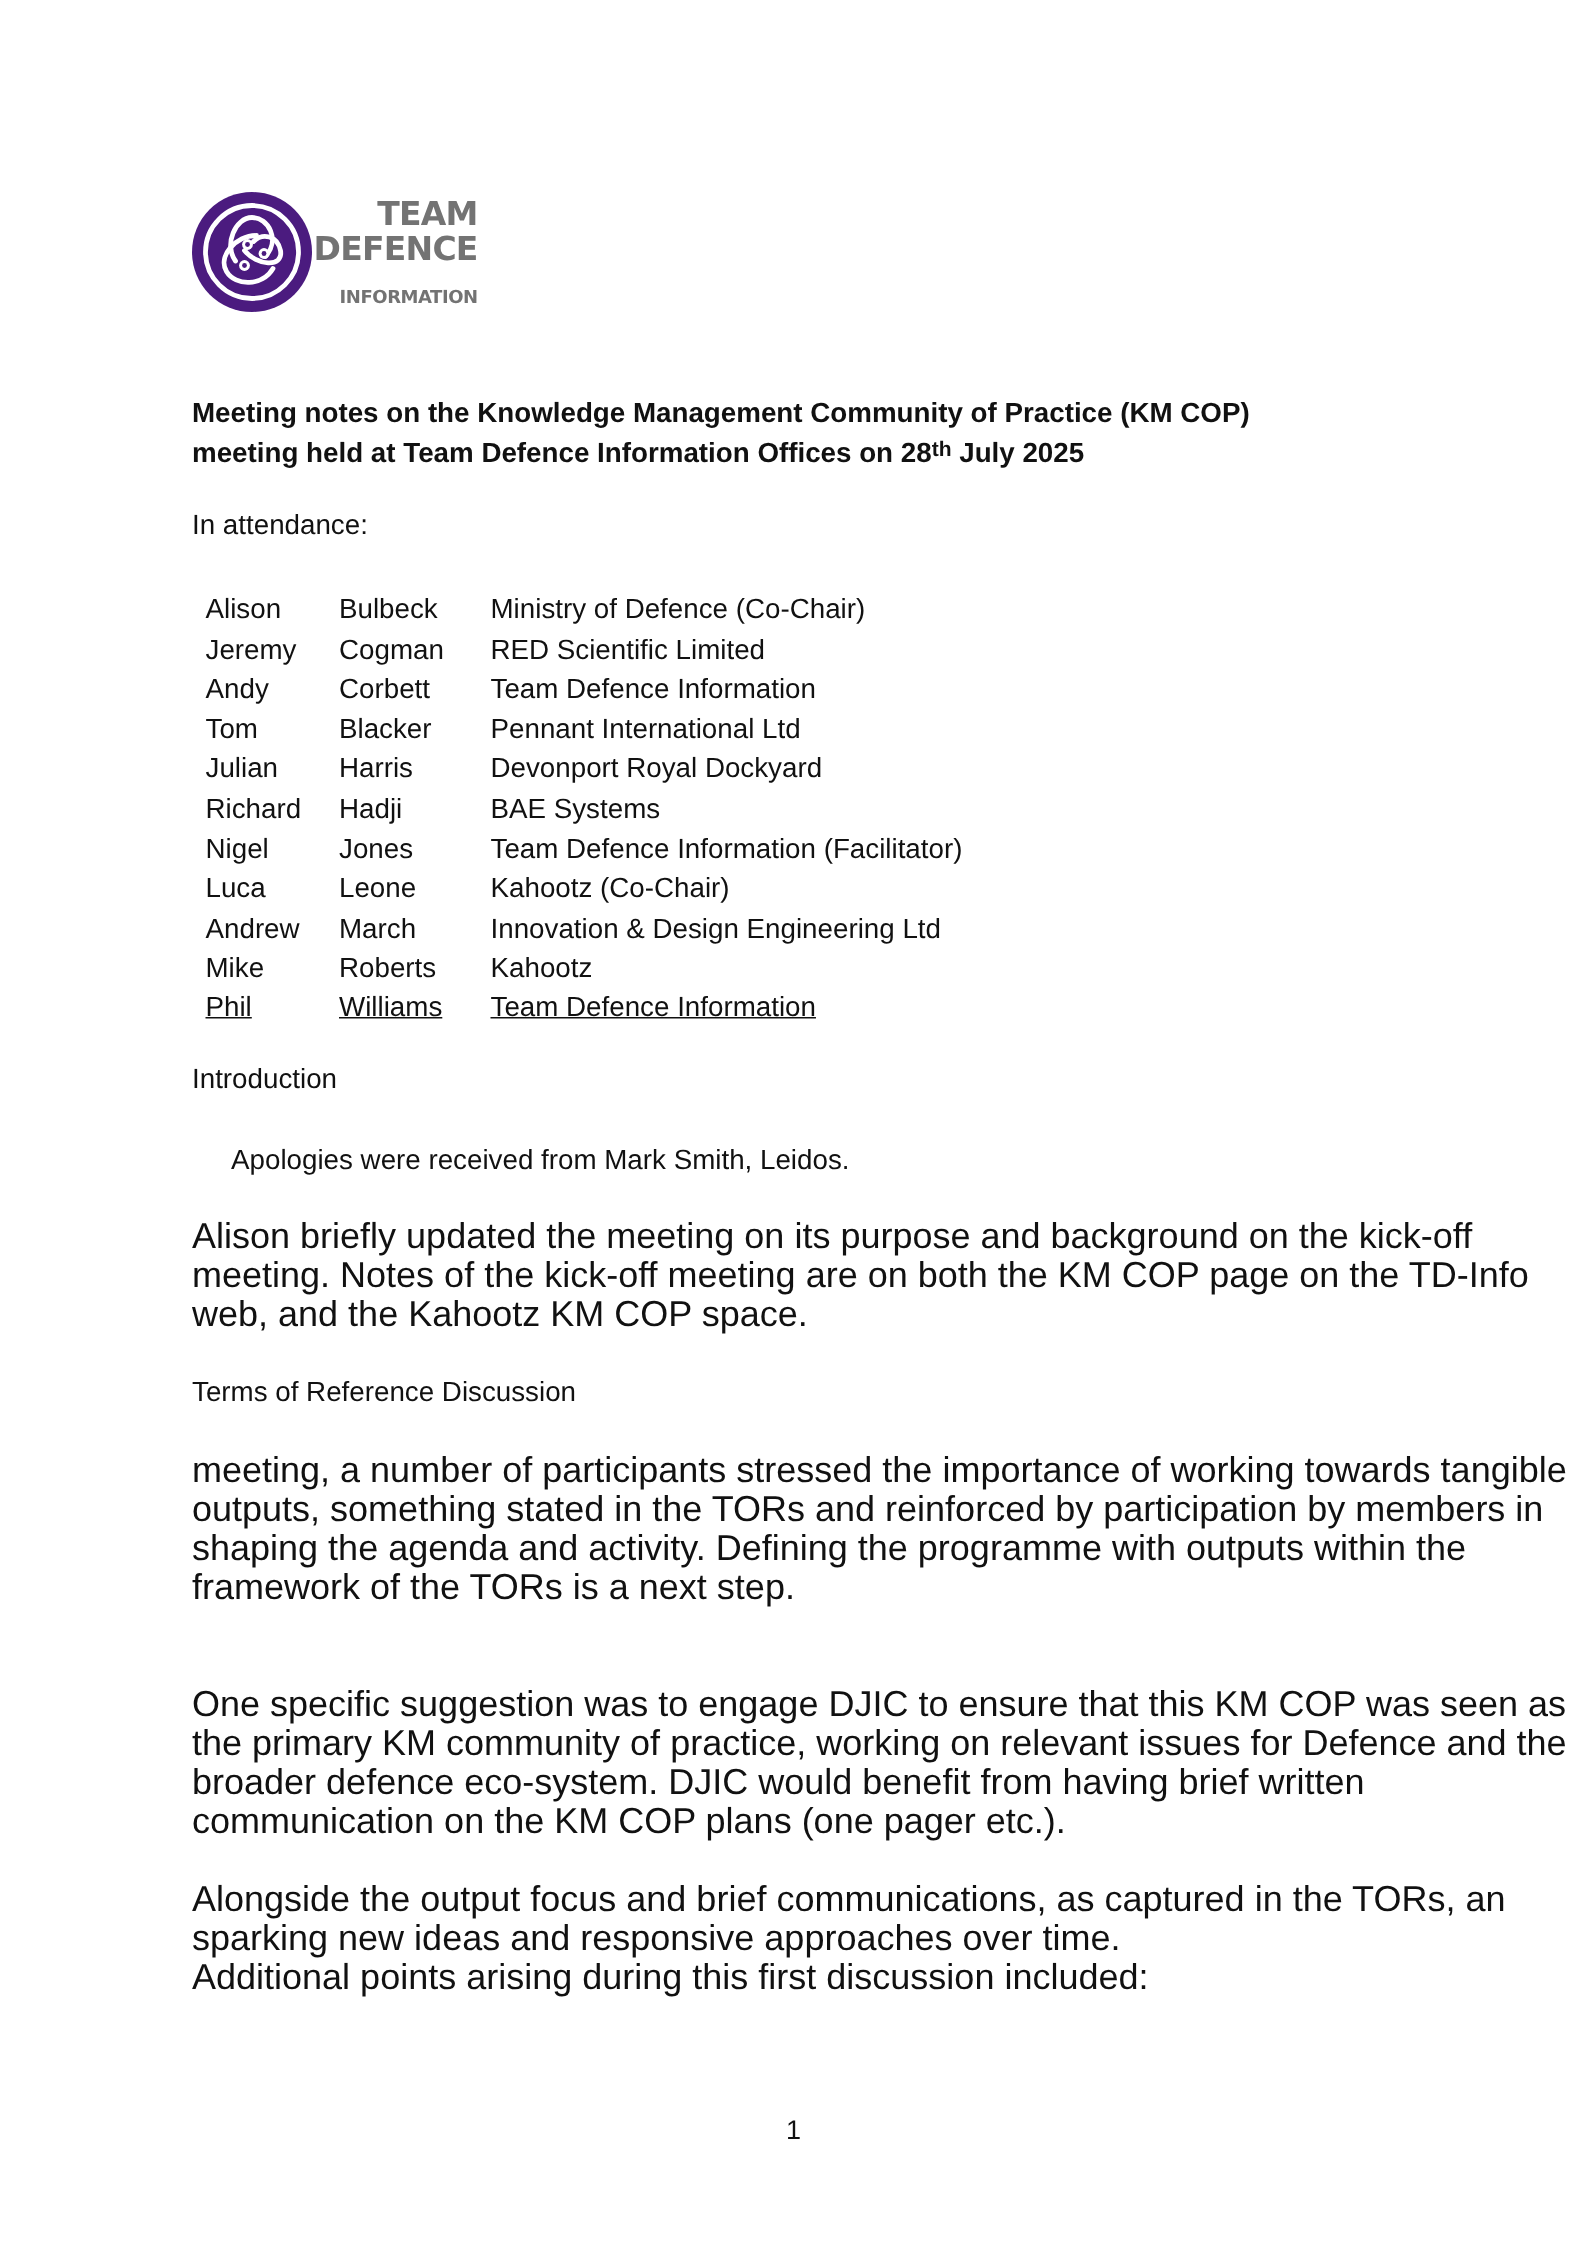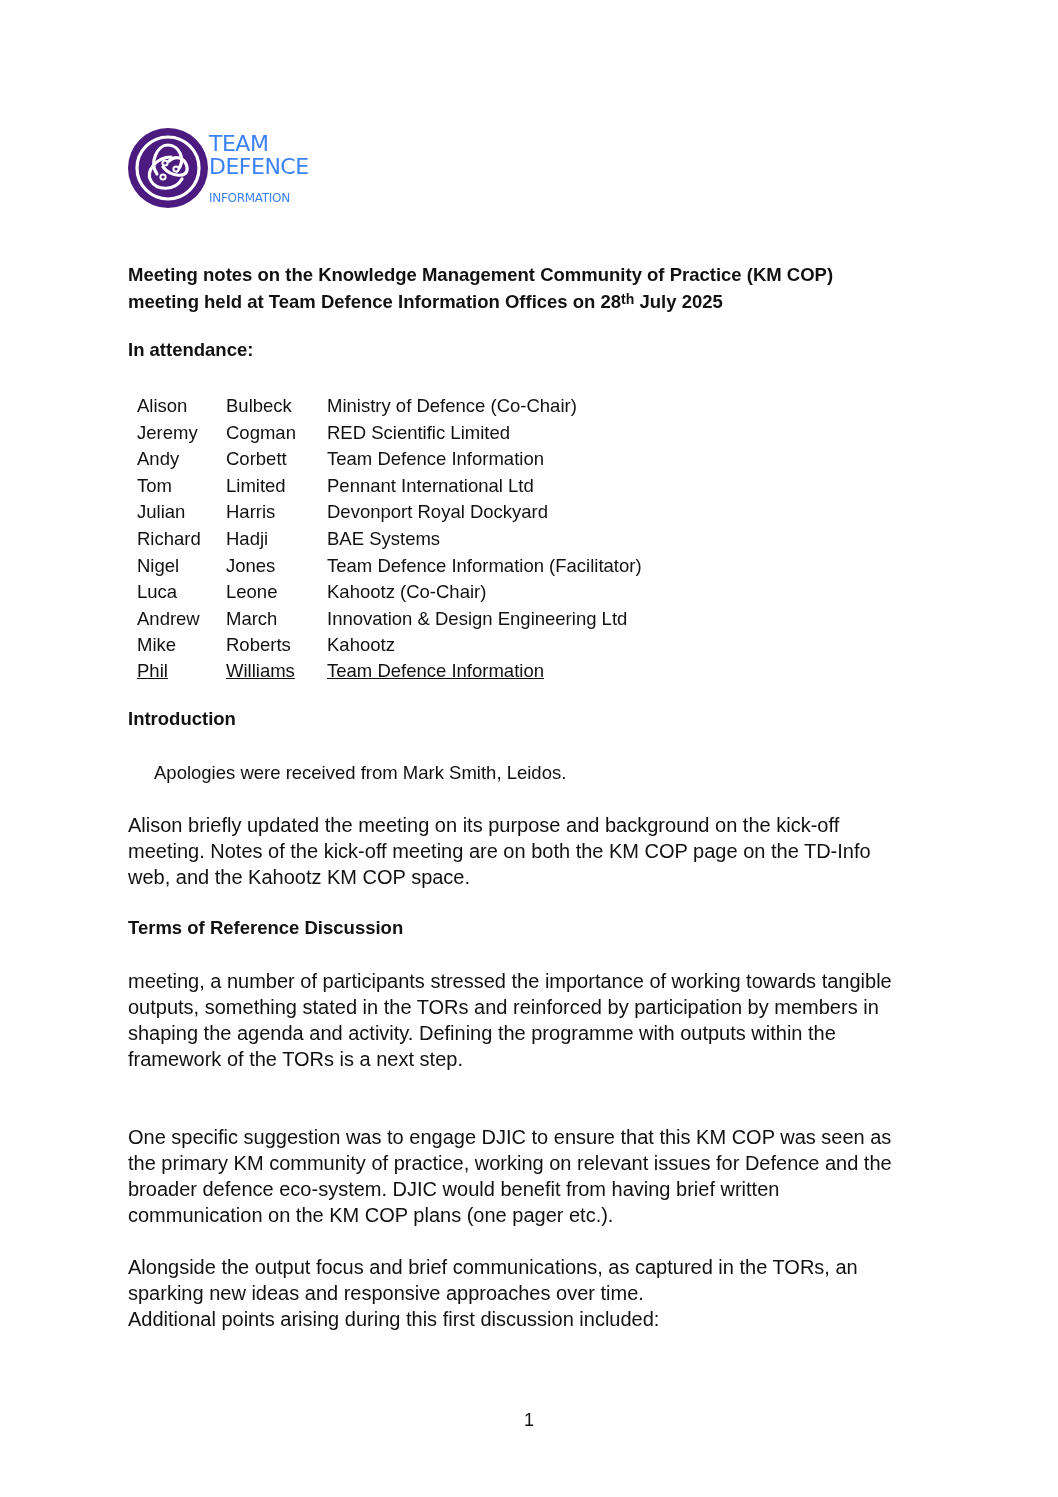--- a/index.html
+++ b/index.html
@@ -38,11 +38,12 @@
       margin-left: 0px;
       display: flex;
       flex-direction: column;
-      color: #3b82f6;
+      color: #737373;
       font-family: "DejaVu Sans", "Liberation Sans", sans-serif;
-      font-weight: normal;
+      font-weight: bold;
       line-height: 1;
       letter-spacing: -0.5px;
+      align-items: flex-end;
     }
     .logo-text .l1 { font-size: 22px; margin-bottom: 1px; }
     .logo-text .l2 { font-size: 22px; margin-bottom: 14px; }

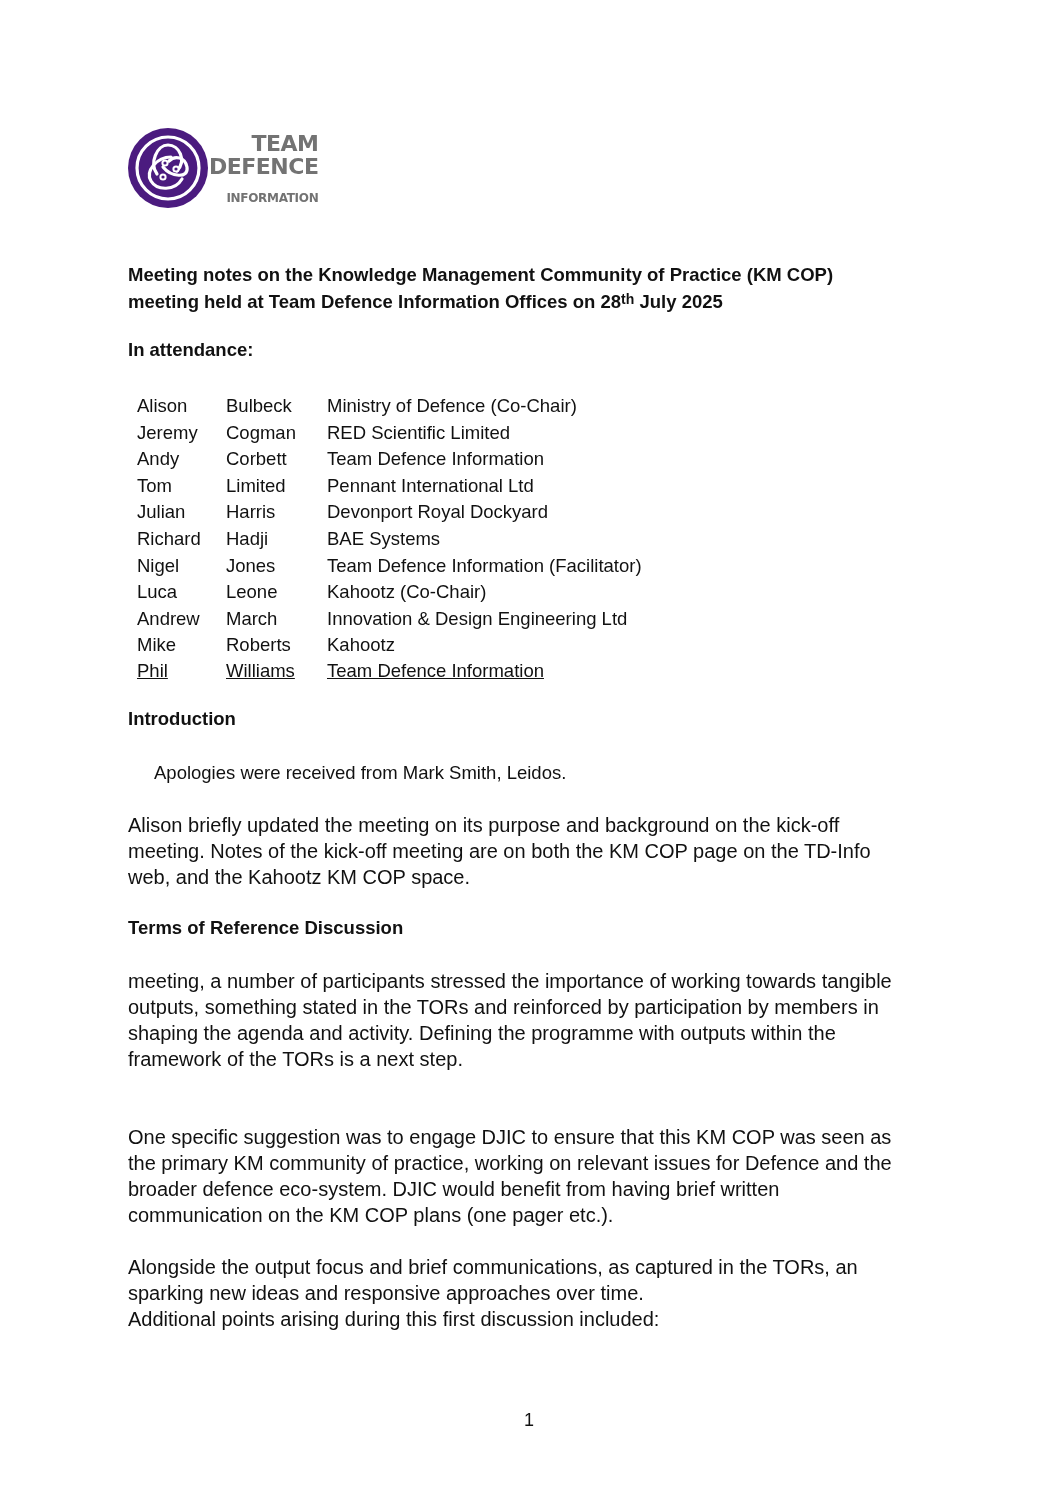--- a/index.html
+++ b/index.html
@@ -75,7 +75,7 @@
       position: absolute;
       left: 128px;
       font-size: 18.5px;
-      font-weight: bold;
+      font-weight: normal;
       white-space: nowrap;
     }
     .attendees {

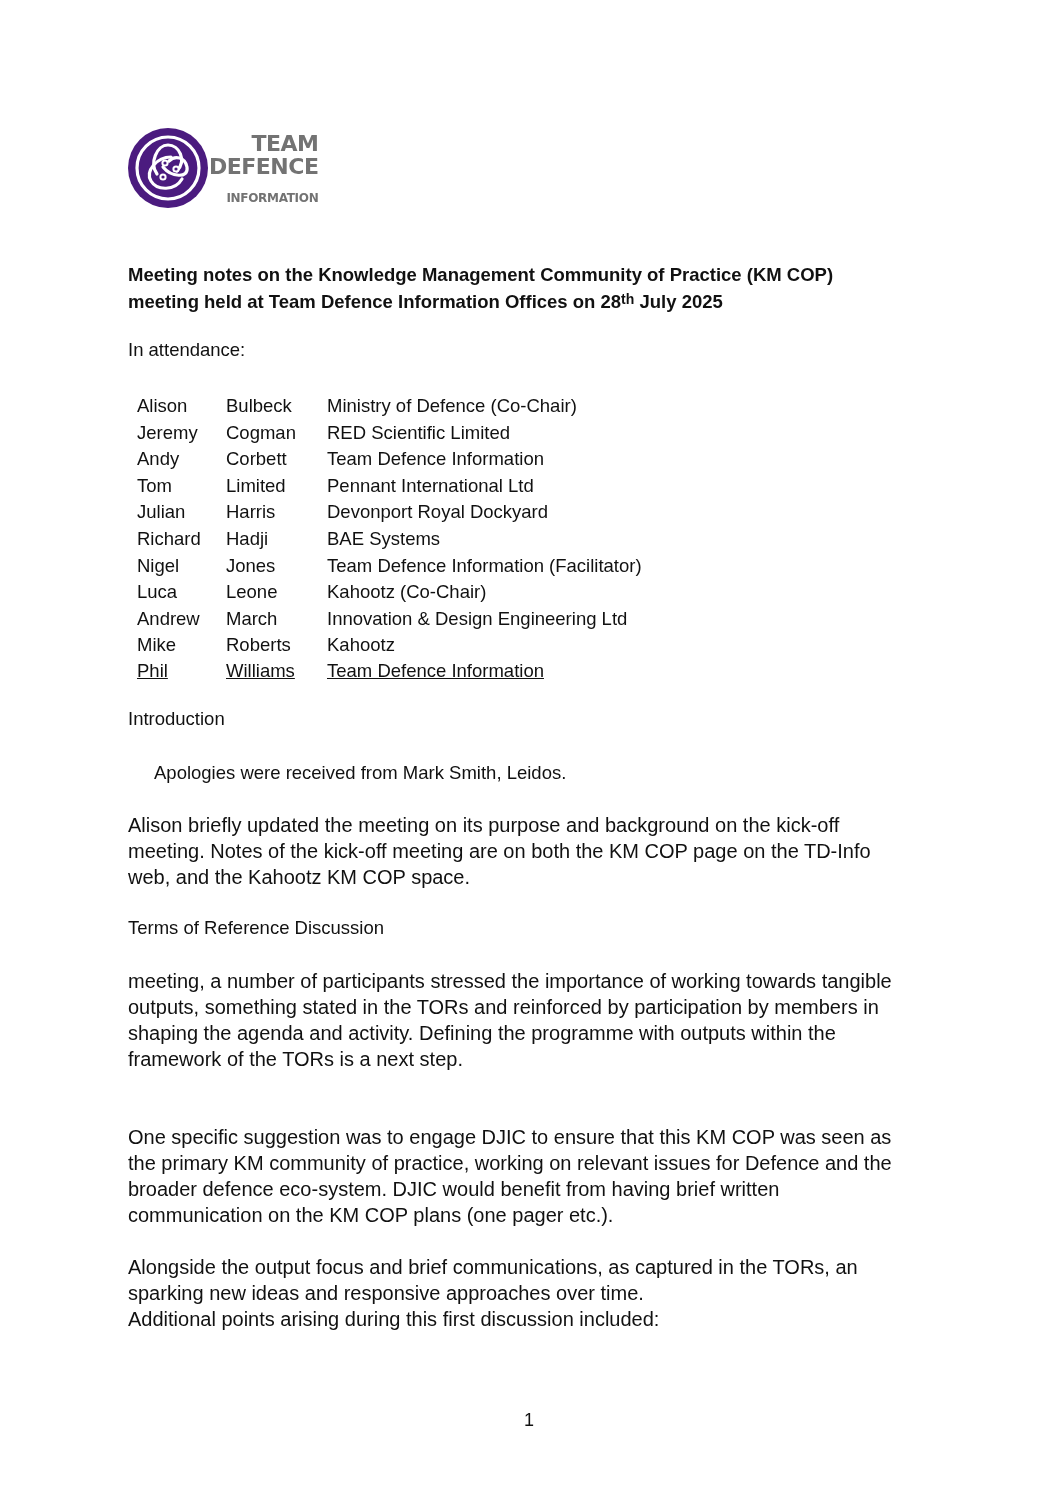--- a/index.html
+++ b/index.html
@@ -169,7 +169,7 @@
     </div>
     <div class="att-row">
       <span class="att-first">Tom</span>
-      <span class="att-last">Limited</span>
+      <span class="att-last">Blacker</span>
       <span class="att-org">Pennant International Ltd</span>
     </div>
     <div class="att-row">

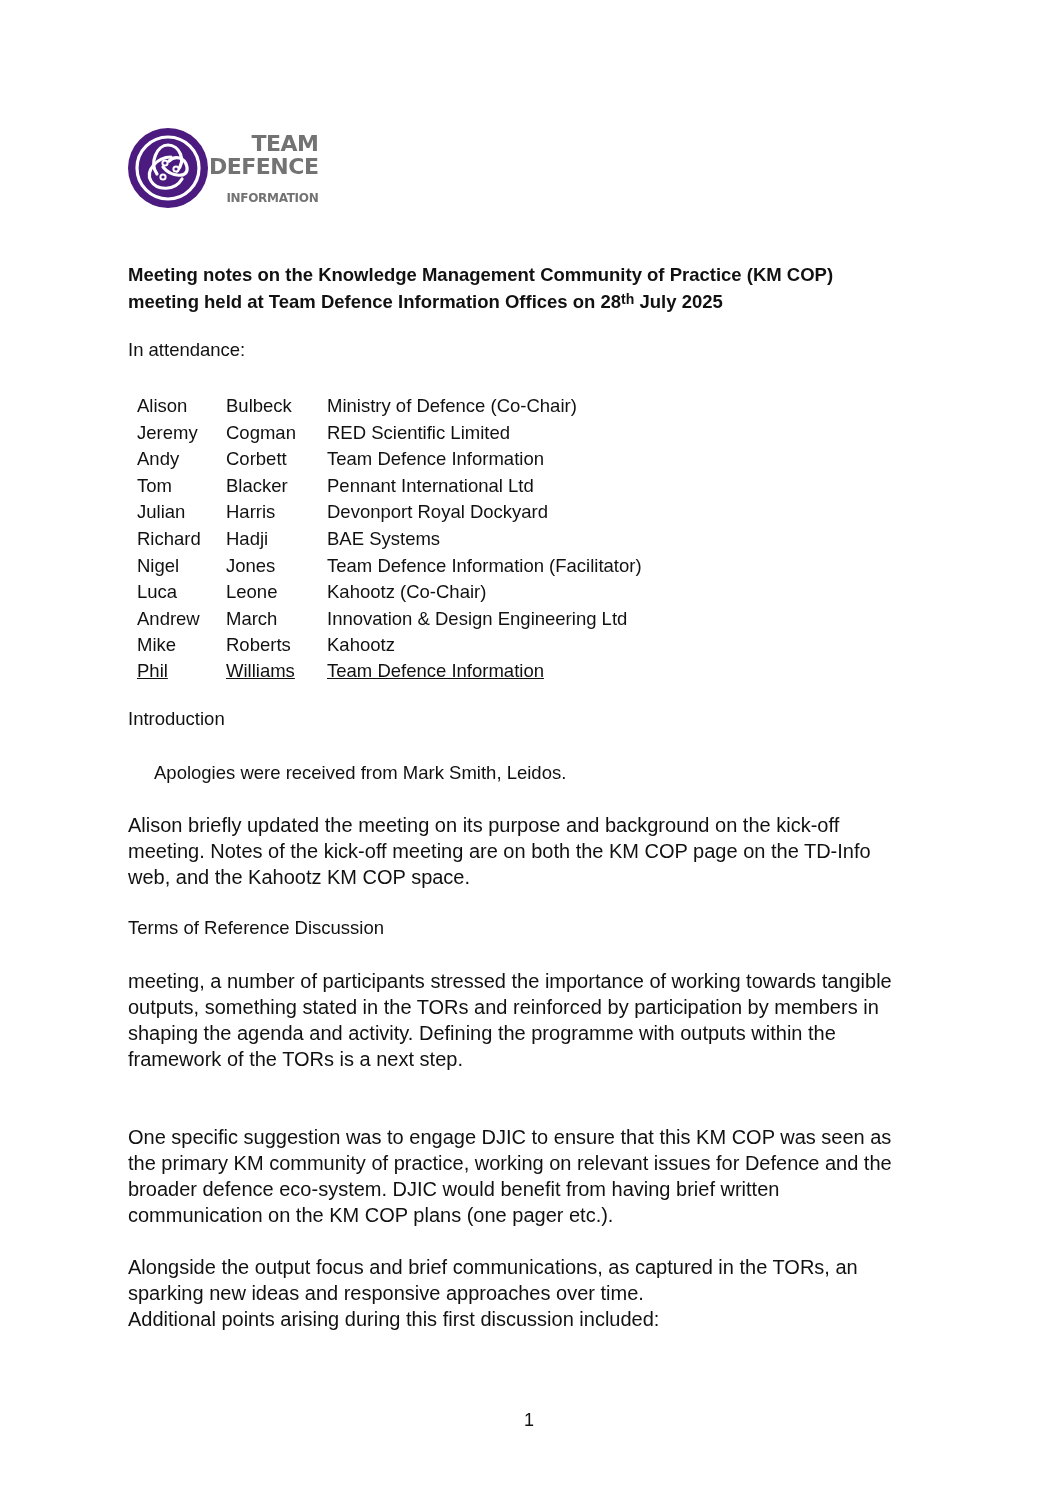--- a/index.html
+++ b/index.html
@@ -97,7 +97,7 @@
     .para {
       position: absolute;
       left: 128px;
-      font-size: 20px;
+      font-size: 24px;
       line-height: 26px;
       width: 800px;
     }

